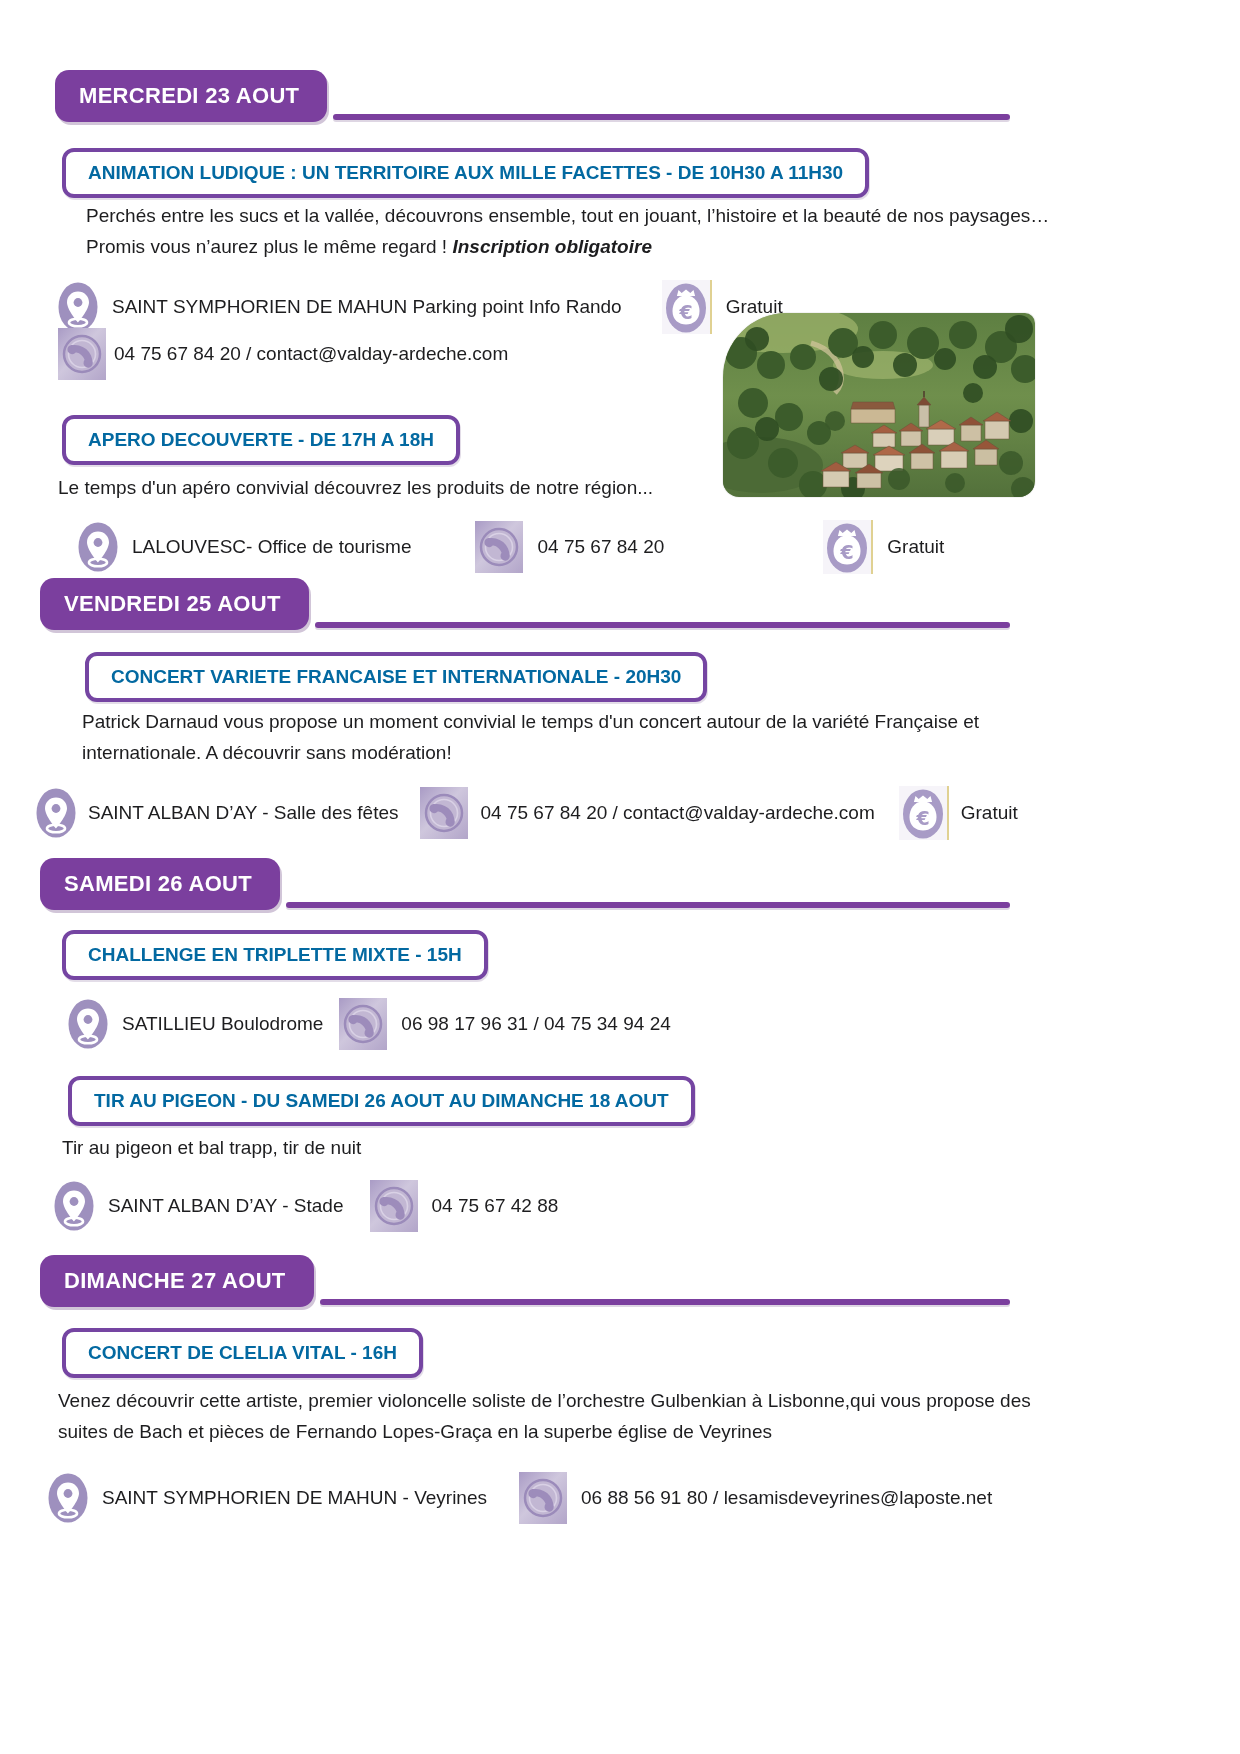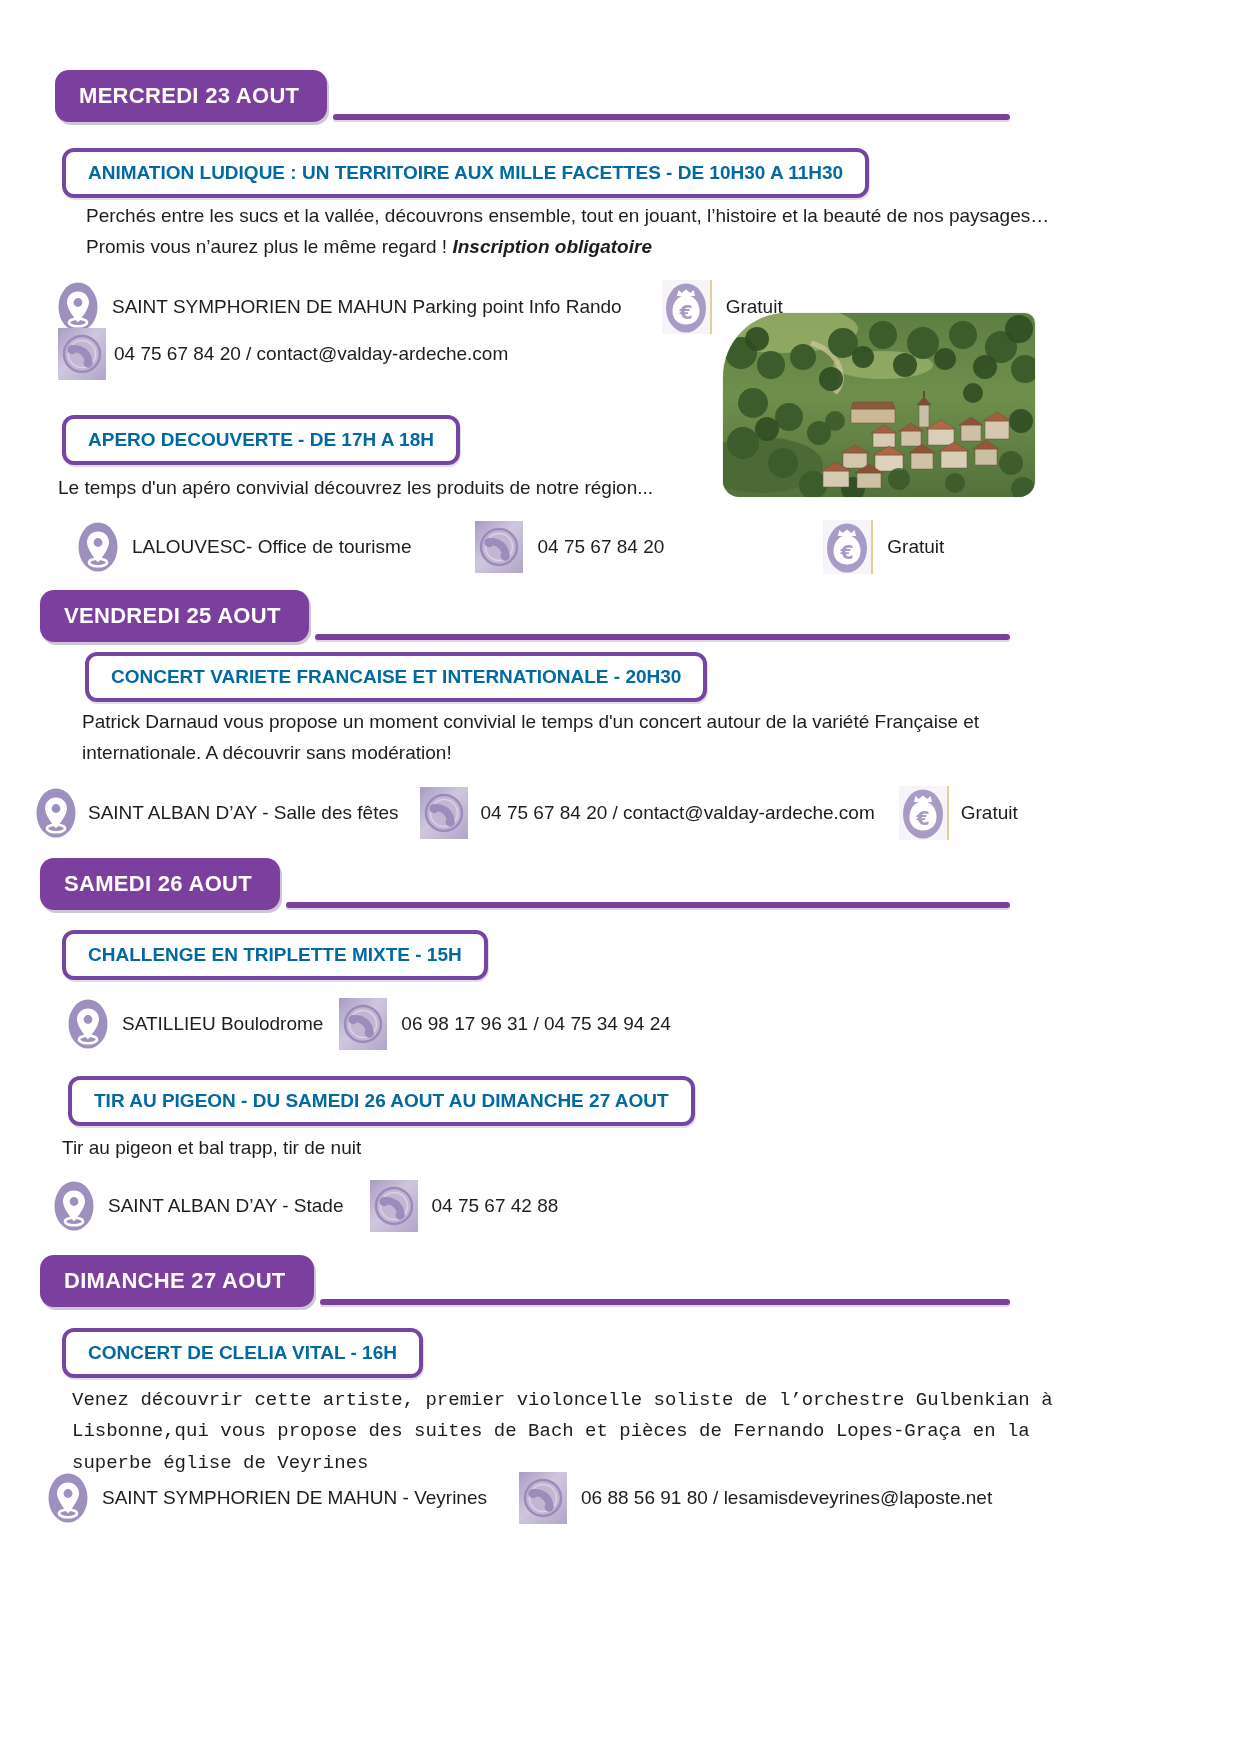--- a/index.html
+++ b/index.html
@@ -260,7 +260,7 @@
     <span class="txt">Gratuit</span>
   </div>
 
-  <div class="abs day-header" style="left:40px;top:590px;width:970px;">
+  <div class="abs day-header" style="left:40px;top:578px;width:970px;">
     <div class="day-pill"><span>VENDREDI 25 AOUT</span></div>
     <div class="day-line"></div>
   </div>

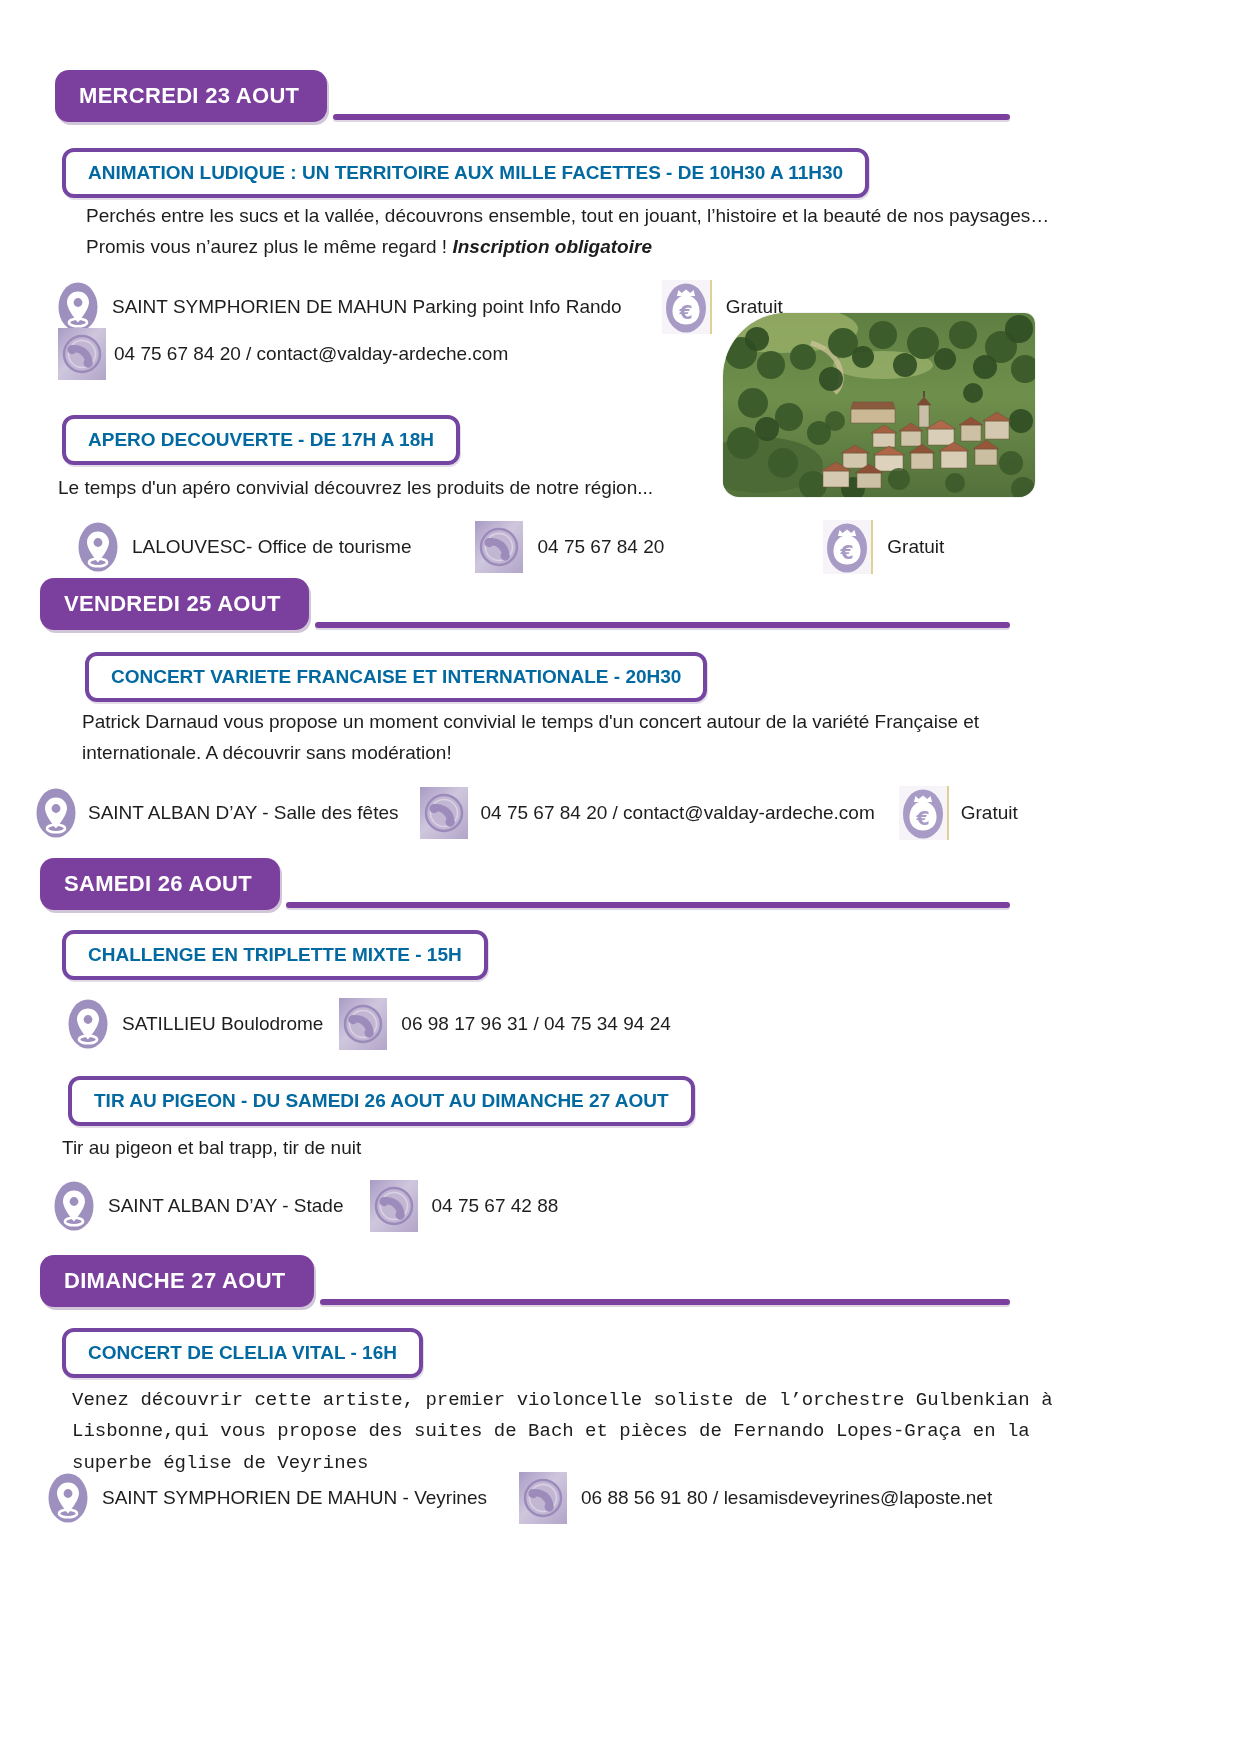--- a/index.html
+++ b/index.html
@@ -317,7 +317,7 @@
   </div>
 
   <div class="abs" style="left:68px;top:1076px;">
-    <div class="event-title-box">TIR AU PIGEON - DU SAMEDI 26 AOUT AU DIMANCHE 27 AOUT</div>
+    <div class="event-title-box">TIR AU PIGEON - DU SAMEDI 26 AOUT AU DIMANCHE 18 AOUT</div>
   </div>
 
   <p class="abs desc" style="left:62px;top:1132px;width:800px;"><span>Tir au pigeon et bal trapp, tir de nuit</span></p>

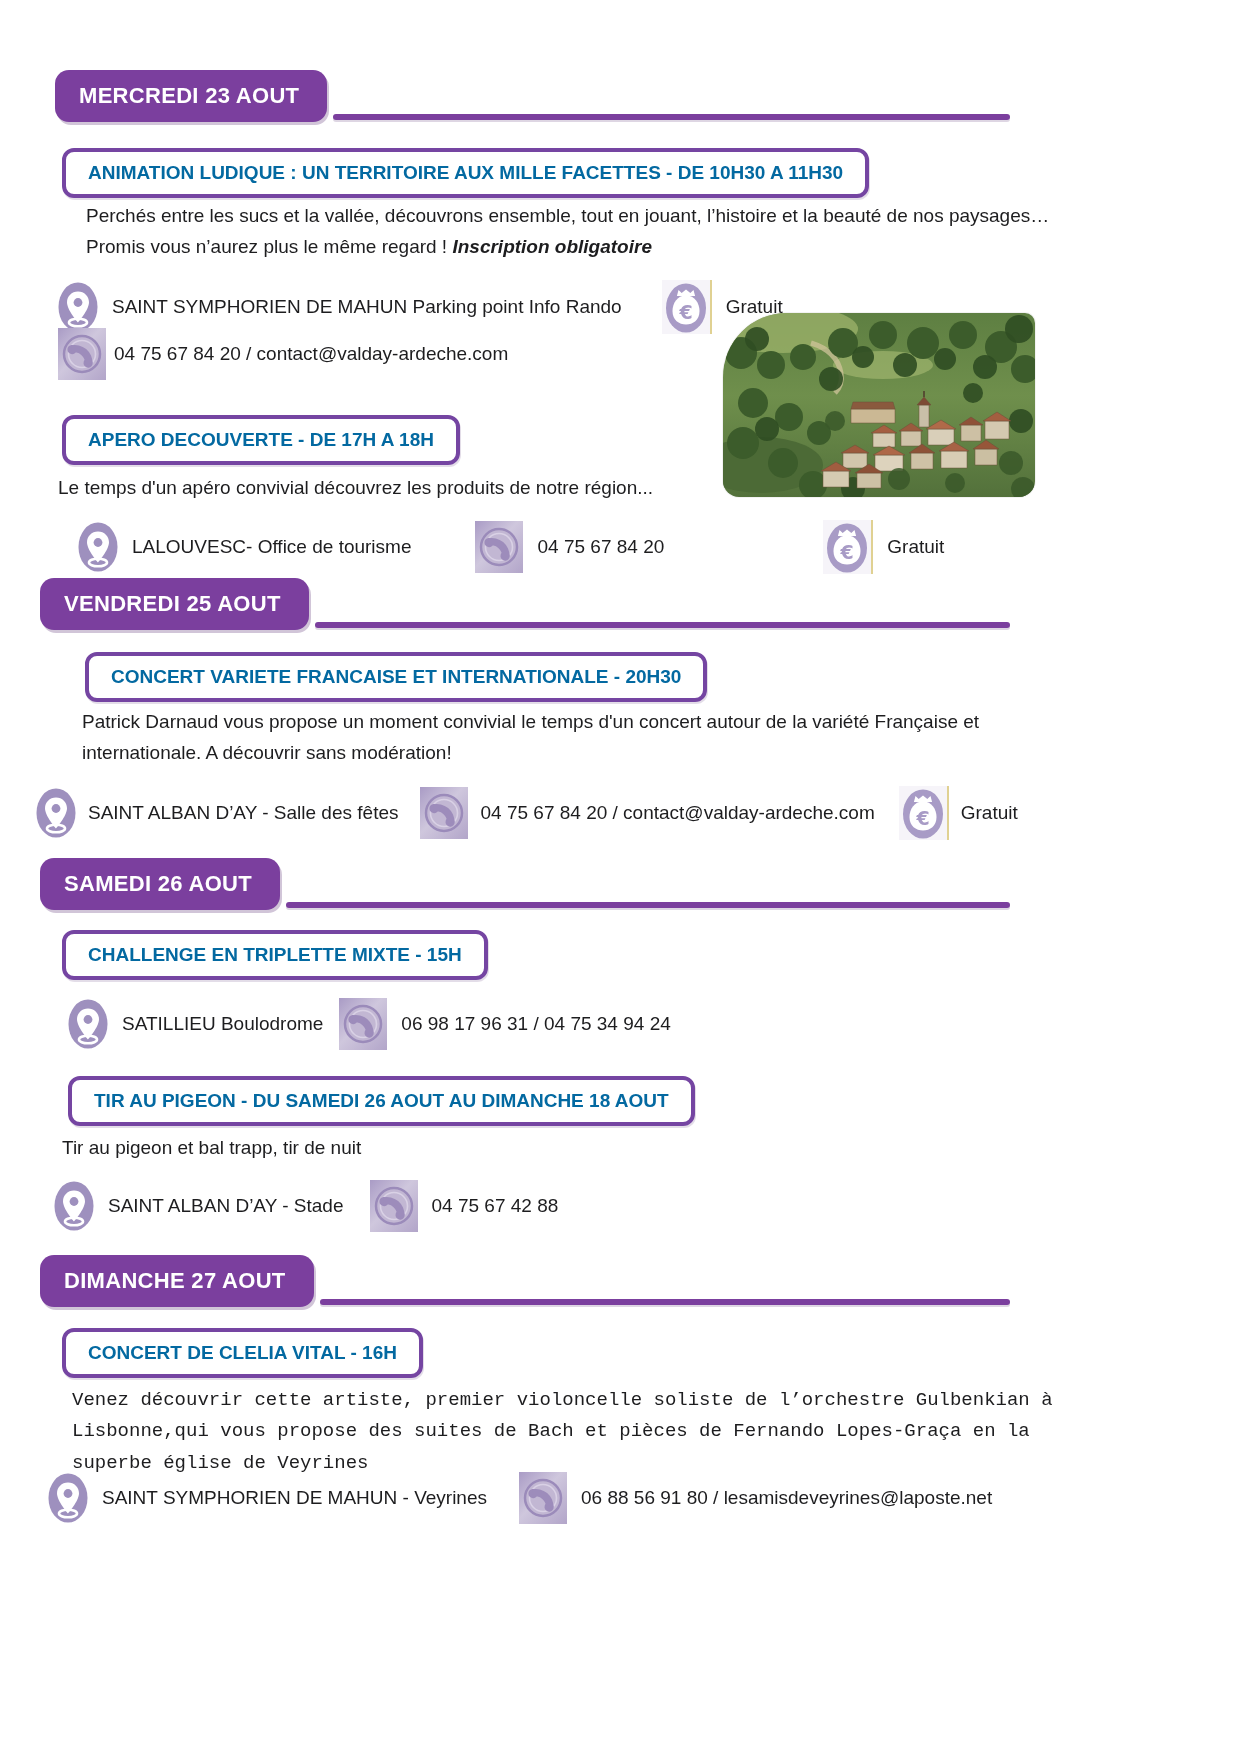--- a/index.html
+++ b/index.html
@@ -346,7 +346,7 @@
     <div class="event-title-box">CONCERT DE CLELIA VITAL - 16H</div>
   </div>
 
-  <p class="abs desc" style="left:72px;top:1385px;width:985px;font-family:Liberation Mono, monospace;"><span>Venez découvrir cette artiste, premier violoncelle soliste  de l’orchestre Gulbenkian à Lisbonne,qui vous propose des suites de Bach et pièces de Fernando Lopes-Graça en la superbe église de Veyrines</span></p>
+  <p class="abs desc" style="left:58px;top:1385px;width:985px;"><span>Venez découvrir cette artiste, premier violoncelle soliste  de l’orchestre Gulbenkian à Lisbonne,qui vous propose des suites de Bach et pièces de Fernando Lopes-Graça en la superbe église de Veyrines</span></p>
 
   <div class="abs row" style="left:48px;top:1472px;">
     <span class="icon loc">

